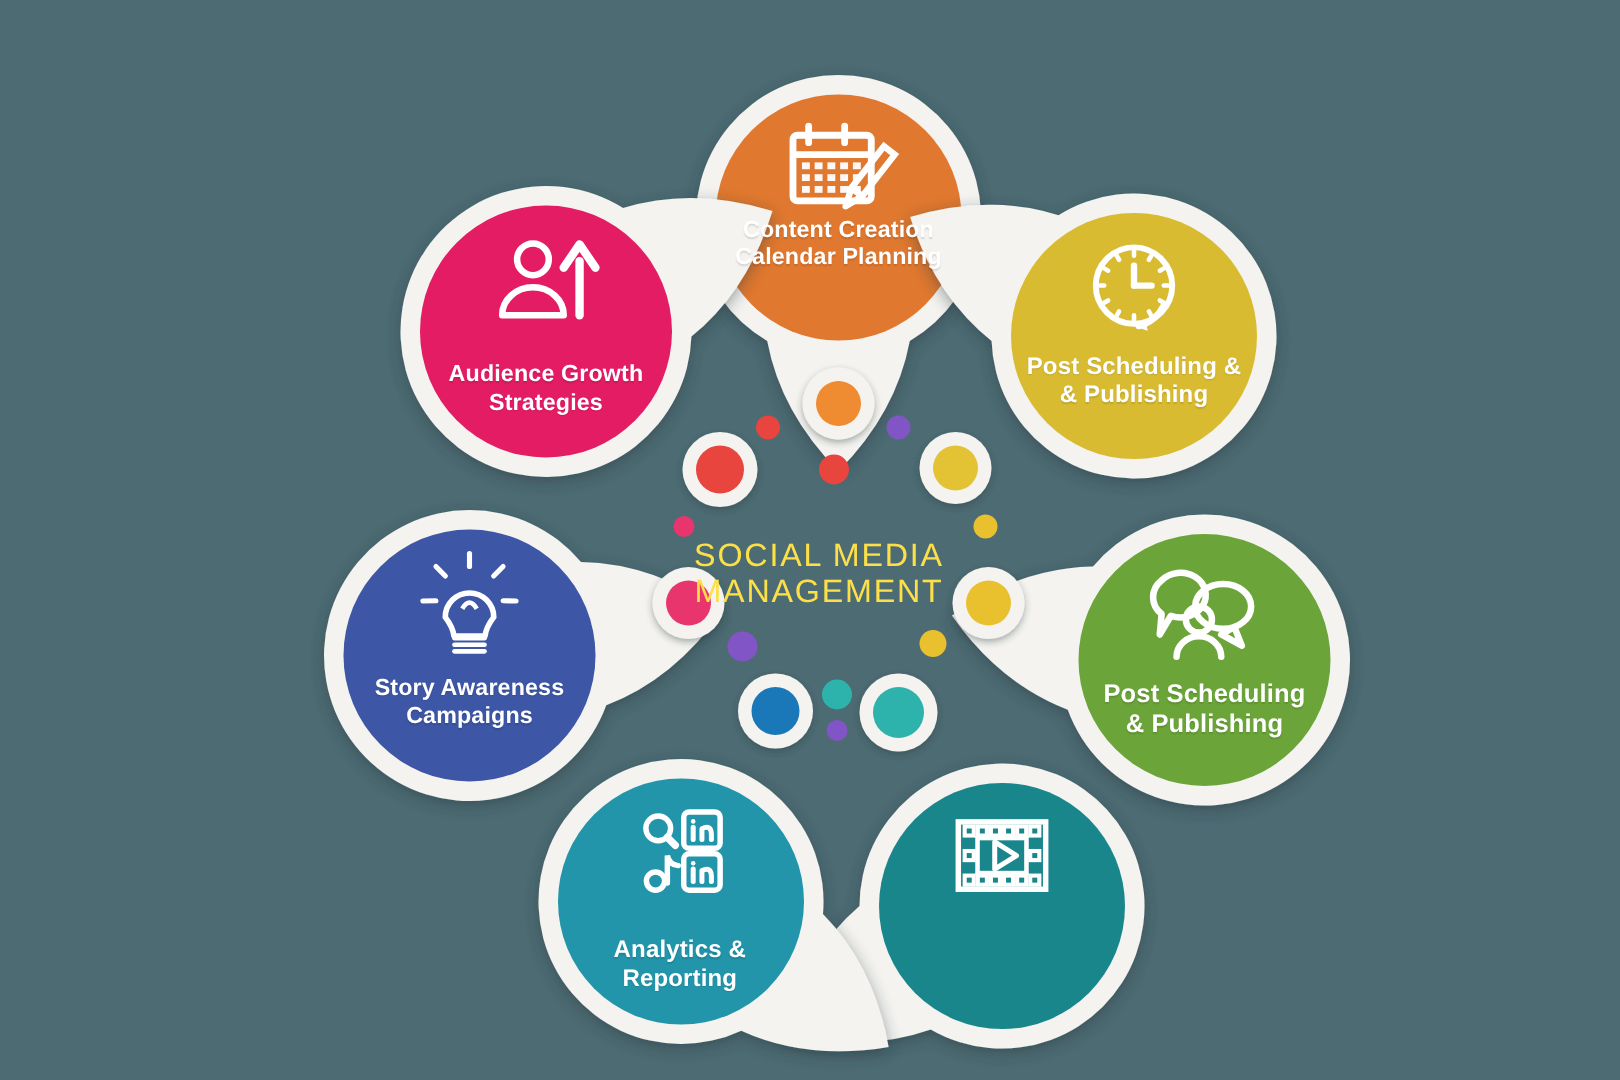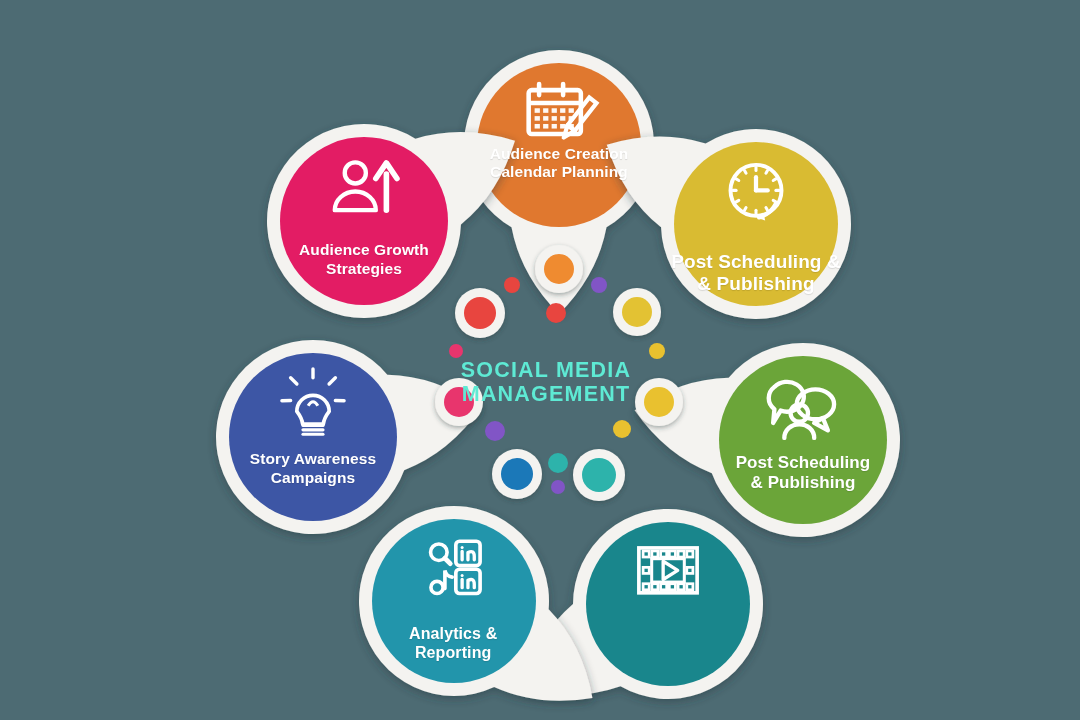--- a/index.html
+++ b/index.html
@@ -243,7 +243,7 @@
 
   <div class="center-title">SOCIAL MEDIA
 MANAGEMENT</div>
-<div class="node-label" style="font-size: 15.5px; width: 180.4px; left: 468.8px; top: 145.2px;">Audience Creation
+<div class="node-label" style="font-size: 15.5px; width: 180.4px; left: 468.8px; top: 145.2px;">Content Creation
 Calendar Planning</div>
     <div class="node-label" style="font-size: 19px; width: 180.4px; left: 665.8px; top: 251px;">Post Scheduling &amp;
 &amp; Publishing</div>

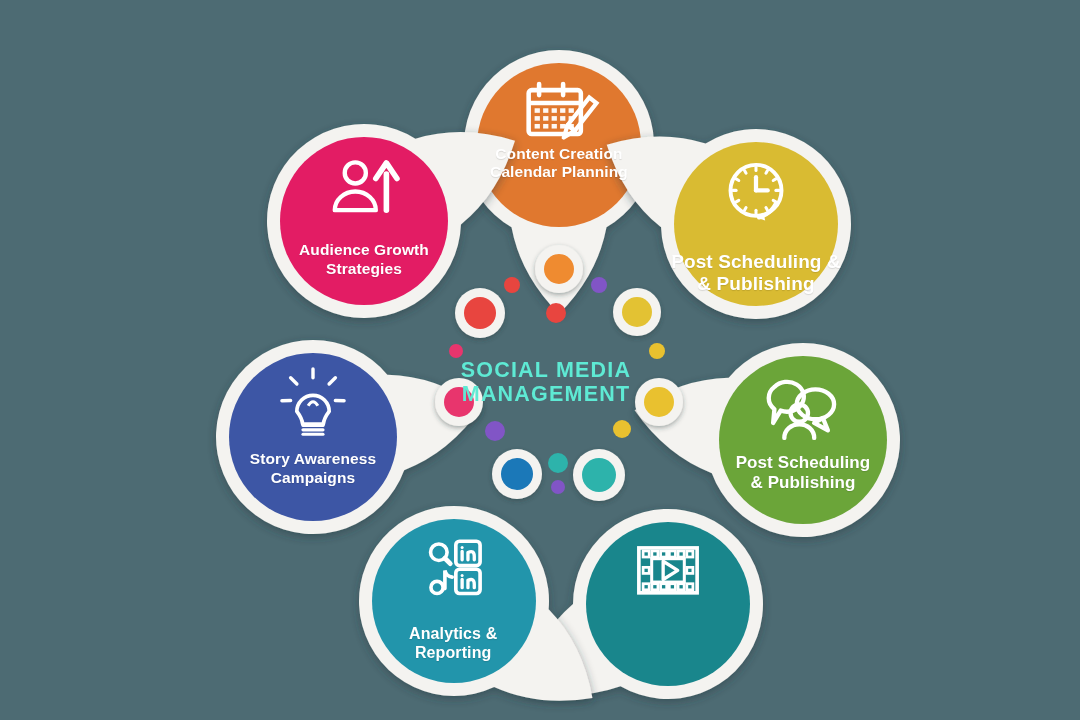--- a/index.html
+++ b/index.html
@@ -245,7 +245,7 @@
 MANAGEMENT</div>
 <div class="node-label" style="font-size: 15.5px; width: 180.4px; left: 468.8px; top: 145.2px;">Content Creation
 Calendar Planning</div>
-    <div class="node-label" style="font-size: 19px; width: 180.4px; left: 665.8px; top: 251px;">Post Scheduling &amp;
+    <div class="node-label" style="font-size: 16px; width: 180.4px; left: 665.8px; top: 236px;">Post Scheduling &amp;
 &amp; Publishing</div>
     <div class="node-label" style="font-size: 17px; width: 184.8px; left: 710.6px; top: 453.4px;">Post Scheduling
 &amp; Publishing</div>

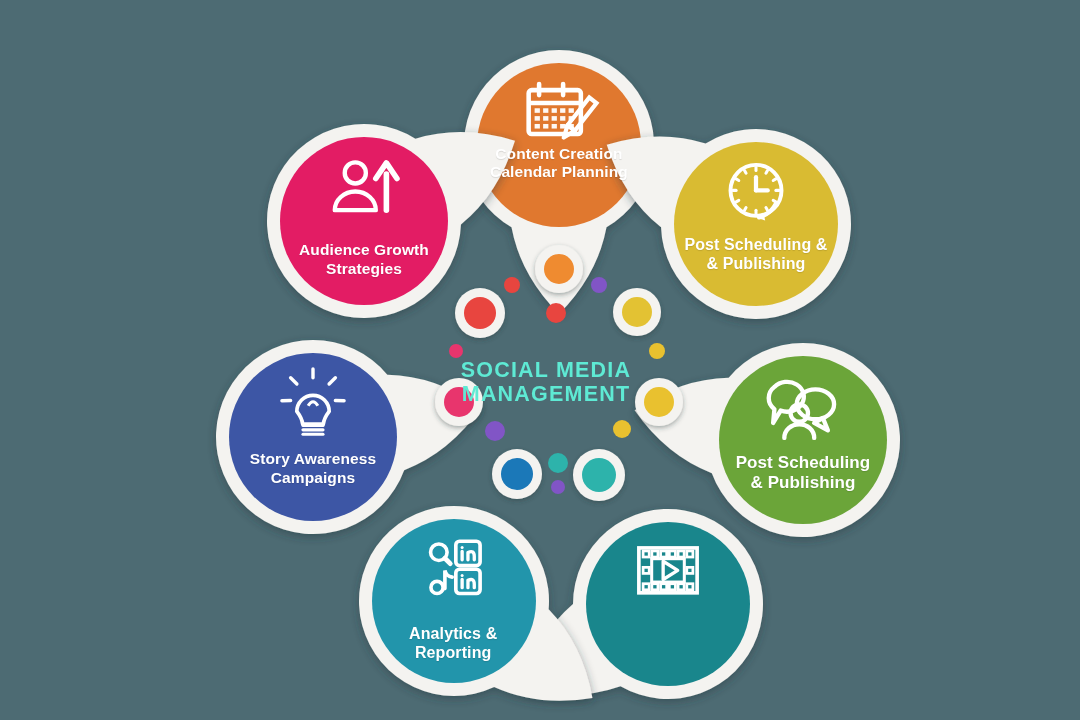--- a/index.html
+++ b/index.html
@@ -42,8 +42,8 @@
     top: 358px;
     width: 212px;
     text-align: center;
-    color: #5eead4;
-    font-weight: bold;
+    color: #fde047;
+    font-weight: normal;
     font-size: 21.5px;
     line-height: 1.12;
     letter-spacing: 1.2px;

